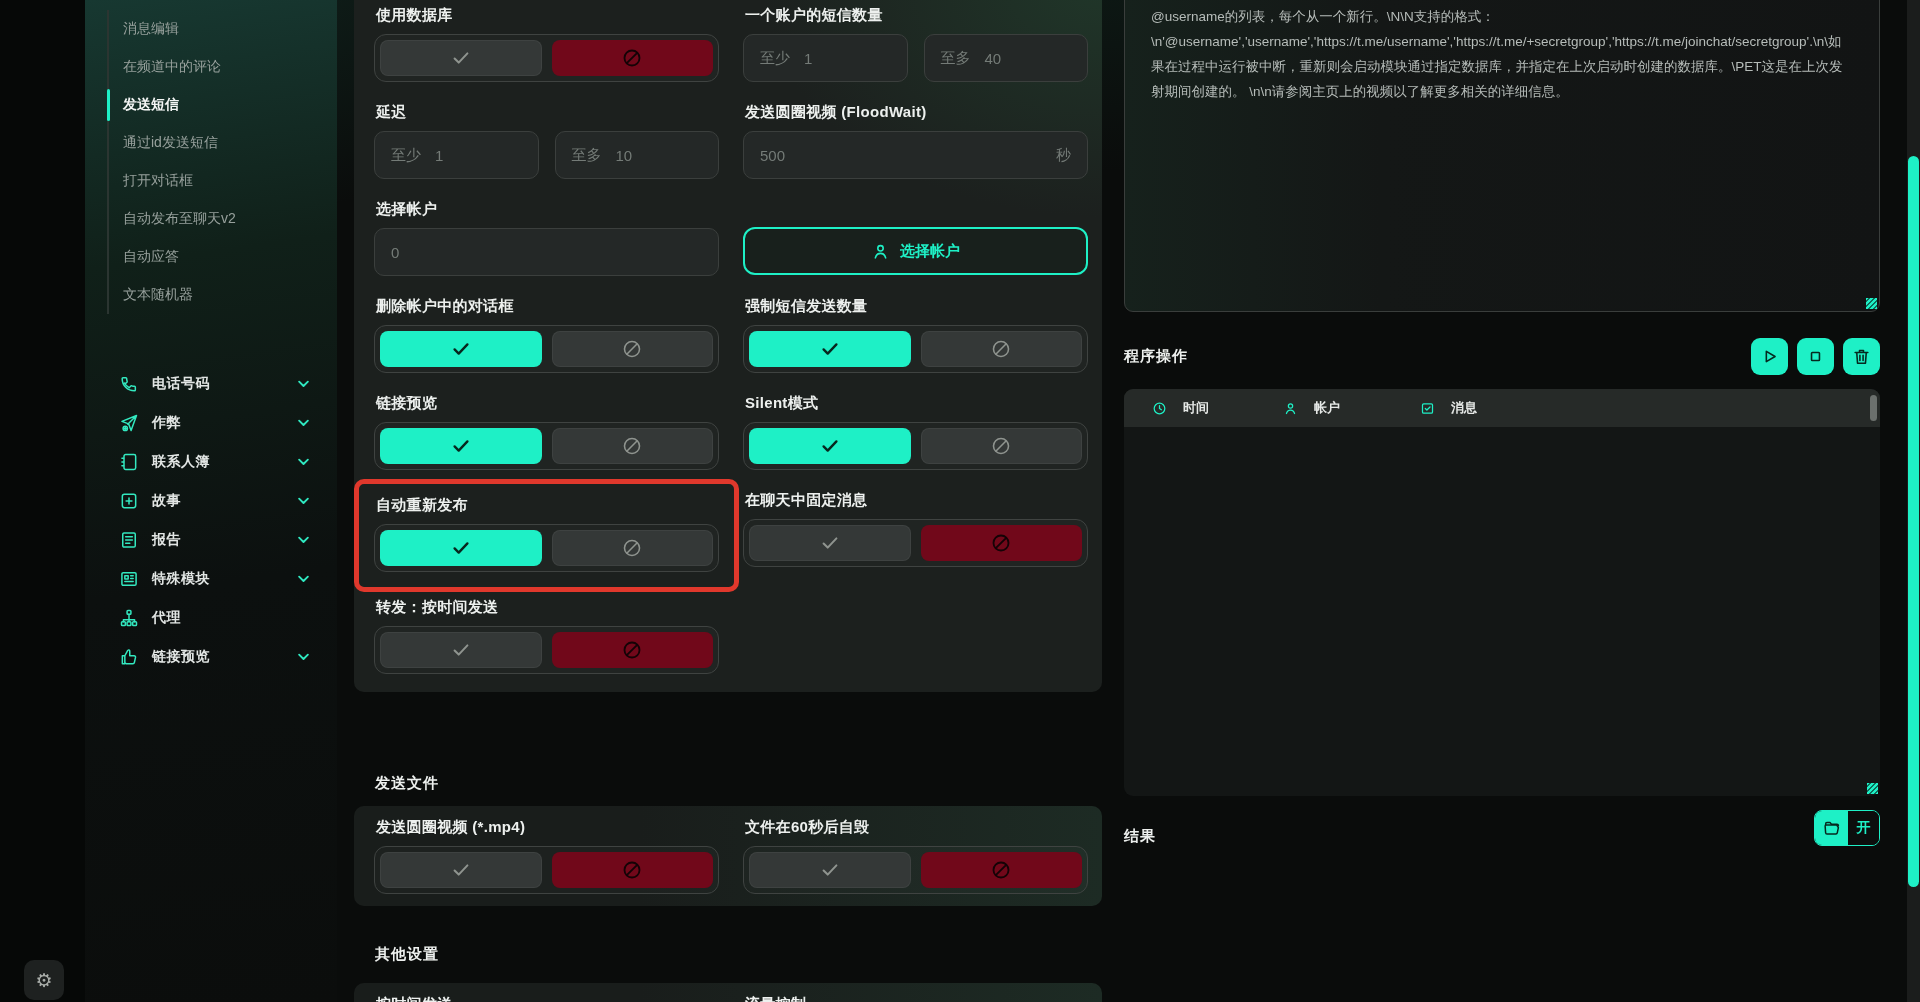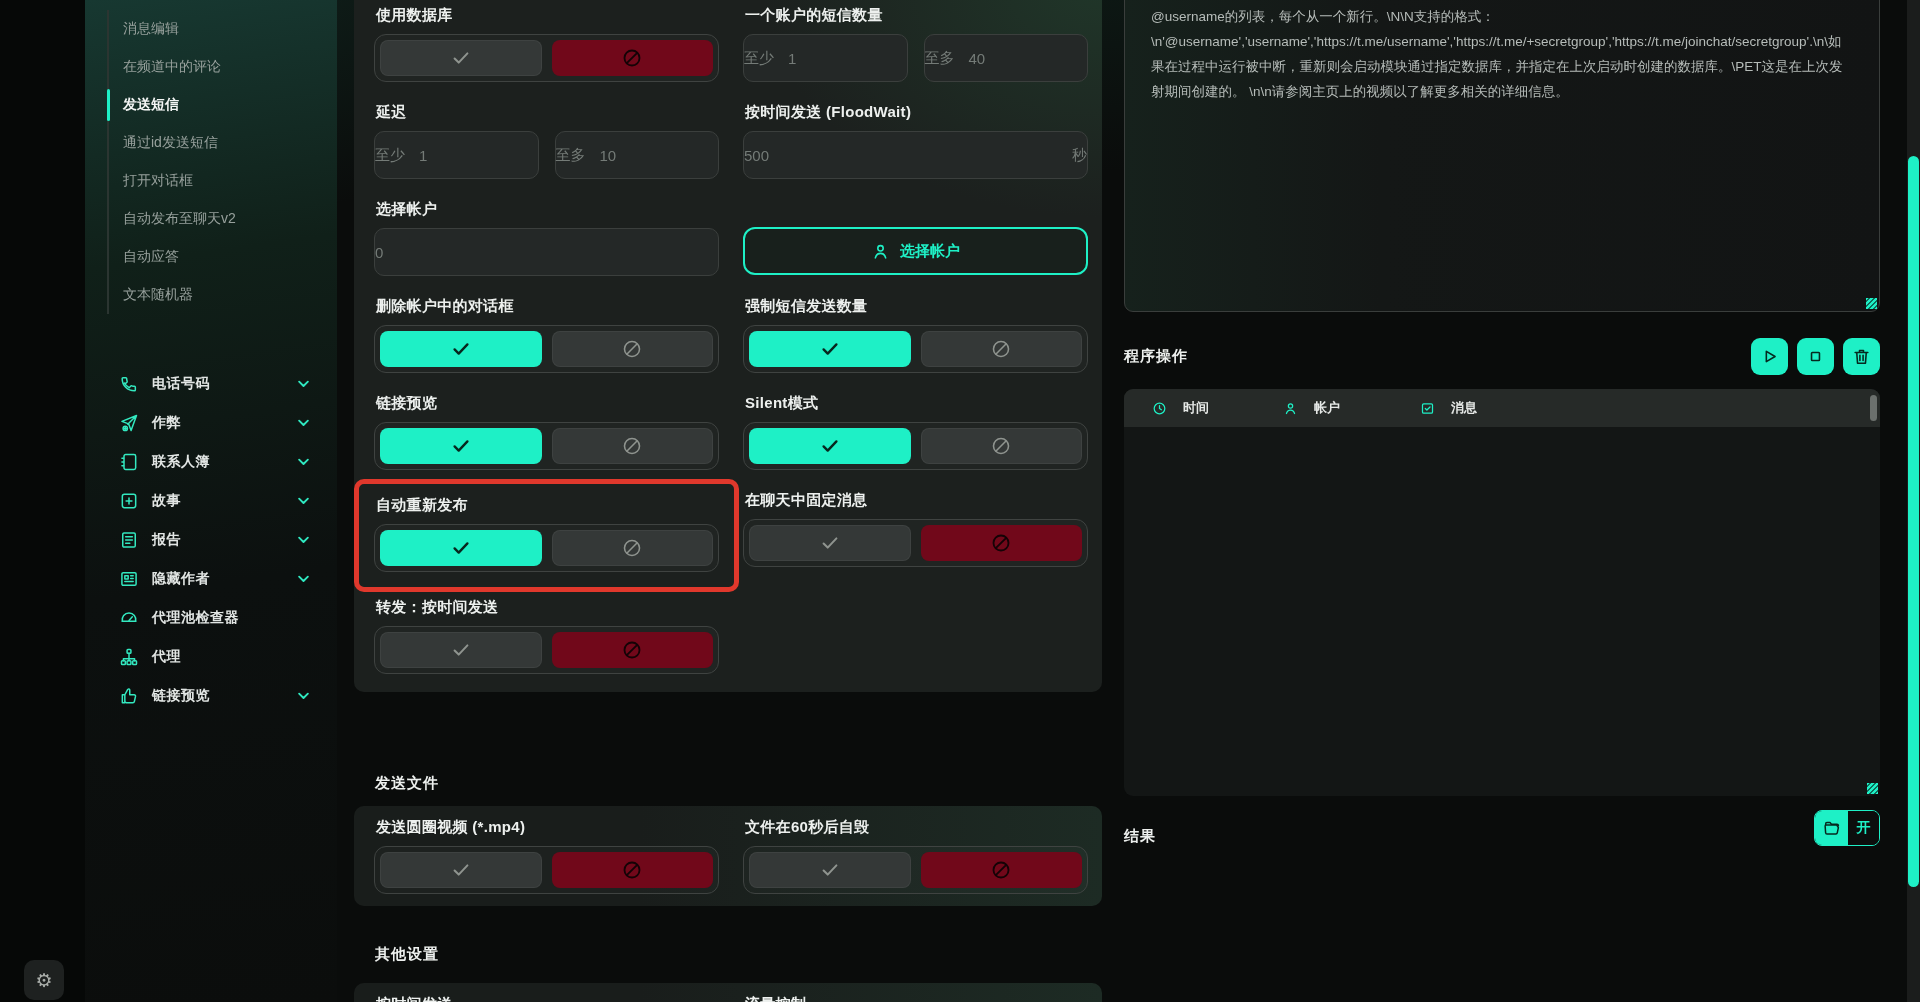--- a/index.html
+++ b/index.html
@@ -58,7 +58,7 @@
   .tbtn svg{width:22px;height:22px}
   .fields2{display:grid;grid-template-columns:1fr 1fr;gap:16px}
   .field{height:48px;border:1px solid #3b3f3d;border-radius:10px;background:#242827;
-    display:flex;align-items:center;padding:0 0;color:var(--muted);font-size:15px;cursor:text}
+    display:flex;align-items:center;padding:0 16px;color:var(--muted);font-size:15px;cursor:text}
   .field .pref{margin-right:14px}
   .field .suffix{margin-left:auto}
   .hl{border:5px solid var(--hl-red);border-radius:10px;padding:12px 15px 15px;margin:-12px -20px -15px -20px}

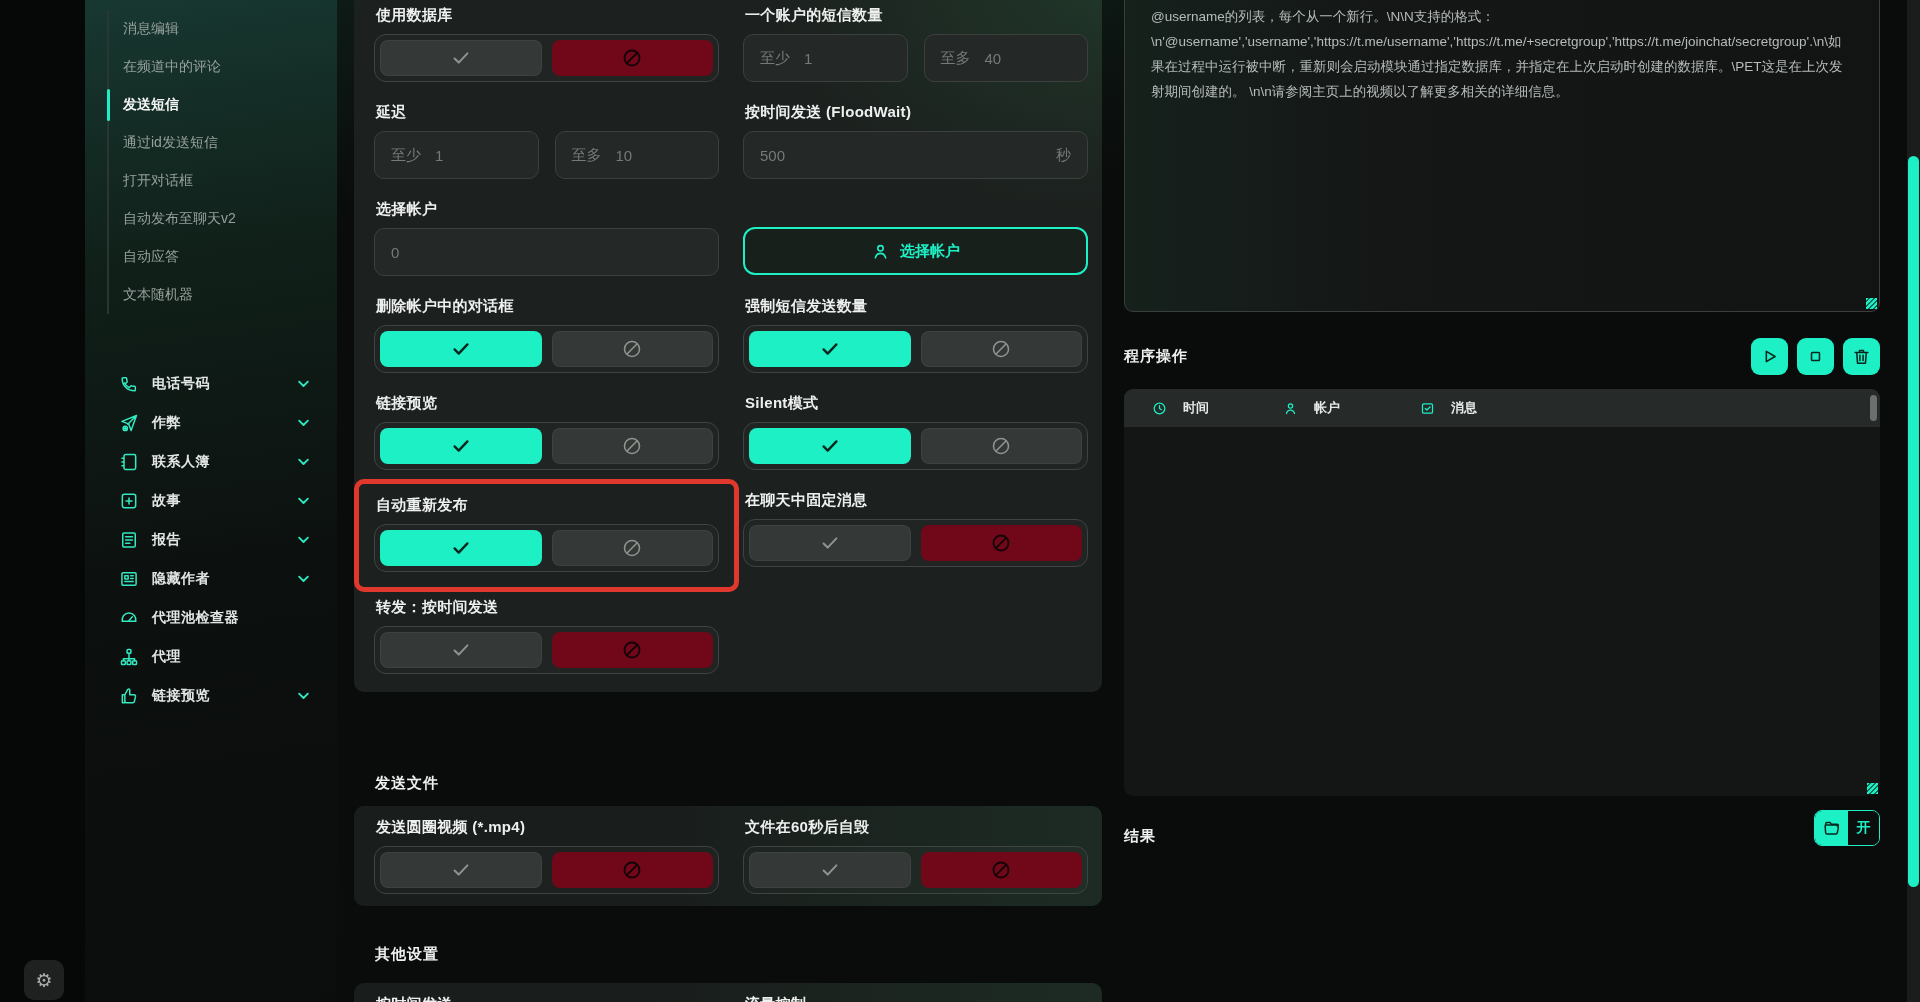--- a/index.html
+++ b/index.html
@@ -297,7 +297,7 @@
         </div>
       </div>
       <div>
-        <div class="flabel">按时间发送 (FloodWait)</div>
+        <div class="flabel">发送圆圈视频 (FloodWait)</div>
         <div class="field">
             <span>500</span>
             <span class="suffix">秒</span>

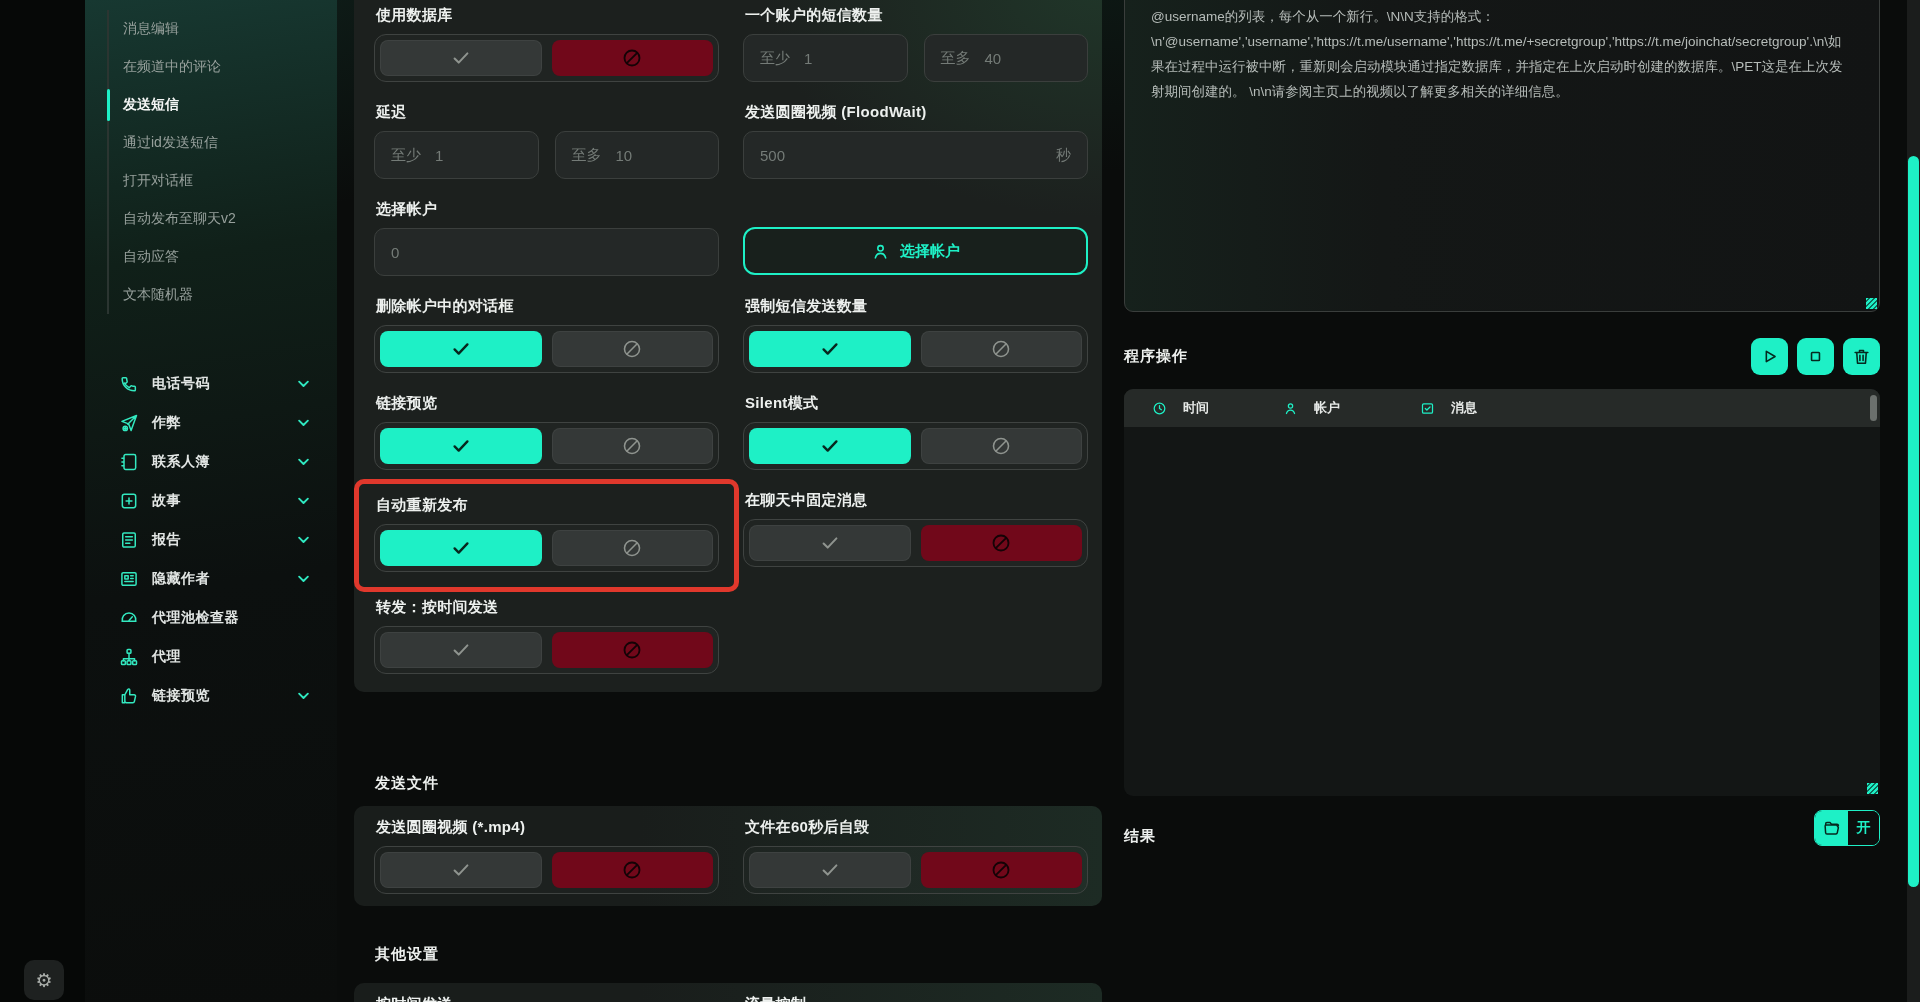--- a/index.html
+++ b/index.html
@@ -201,7 +201,7 @@
             <path d="M7 8h4v4H7zM7 15h10M14 8h3M14 11.5h3"></path>
           </svg>
         </span>
-      <span class="mlabel">隐藏作者</span>
+      <span class="mlabel">特殊模块</span>
       <span class="chev">
           <svg viewBox="0 0 24 24" fill="none" stroke="currentColor" stroke-width="3" stroke-linecap="round" stroke-linejoin="round">
             <polyline points="5,9 12,16 19,9"></polyline>

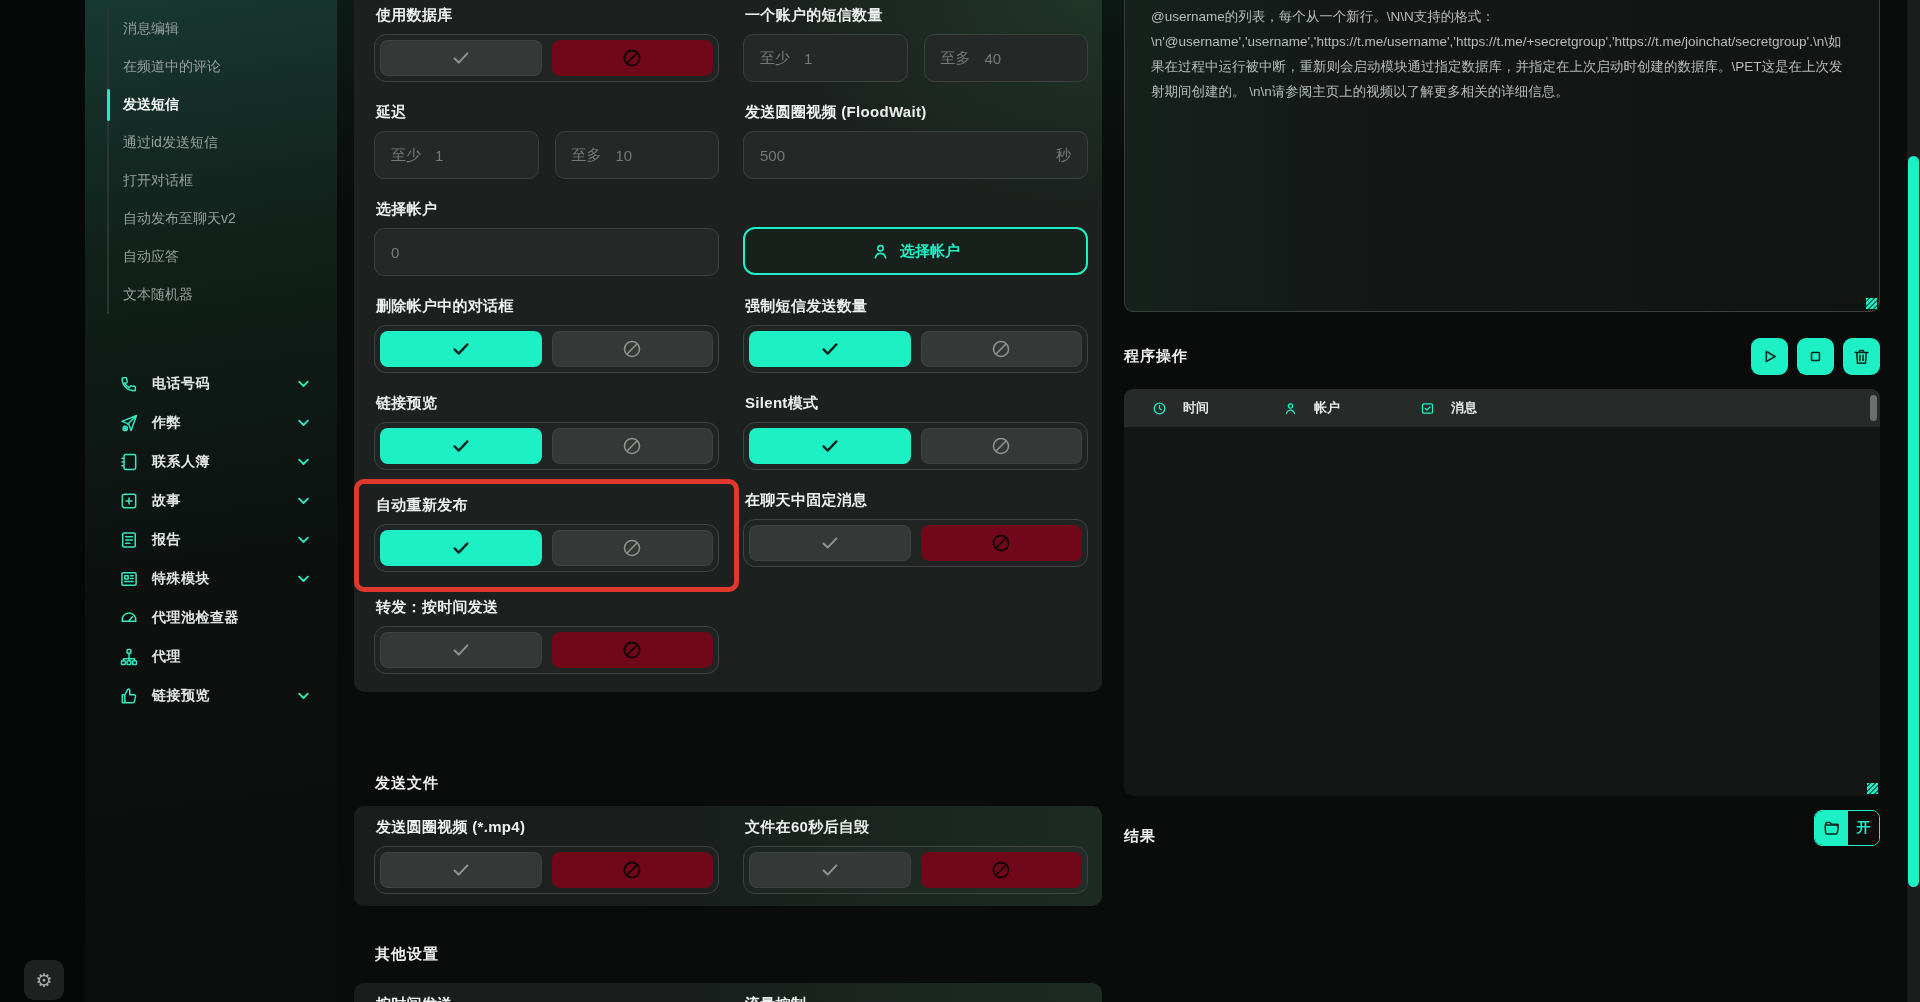--- a/index.html
+++ b/index.html
@@ -211,16 +211,6 @@
     <div class="mmi">
       <span class="mic">
           <svg viewBox="0 0 24 24" fill="none" stroke="currentColor" stroke-width="1.8" stroke-linecap="round" stroke-linejoin="round">
-            <path d="M4 16a8.2 8.2 0 1 1 16 0"></path>
-            <path d="M4 16h16"></path>
-            <path d="M12 15l4-4.5"></path>
-          </svg>
-        </span>
-      <span class="mlabel">代理池检查器</span>
-    </div>
-    <div class="mmi">
-      <span class="mic">
-          <svg viewBox="0 0 24 24" fill="none" stroke="currentColor" stroke-width="1.8" stroke-linecap="round" stroke-linejoin="round">
             <rect x="9.7" y="3" width="4.6" height="4.6" rx="1"></rect>
             <rect x="3" y="16.4" width="4.6" height="4.6" rx="1"></rect>
             <rect x="9.7" y="16.4" width="4.6" height="4.6" rx="1"></rect>

